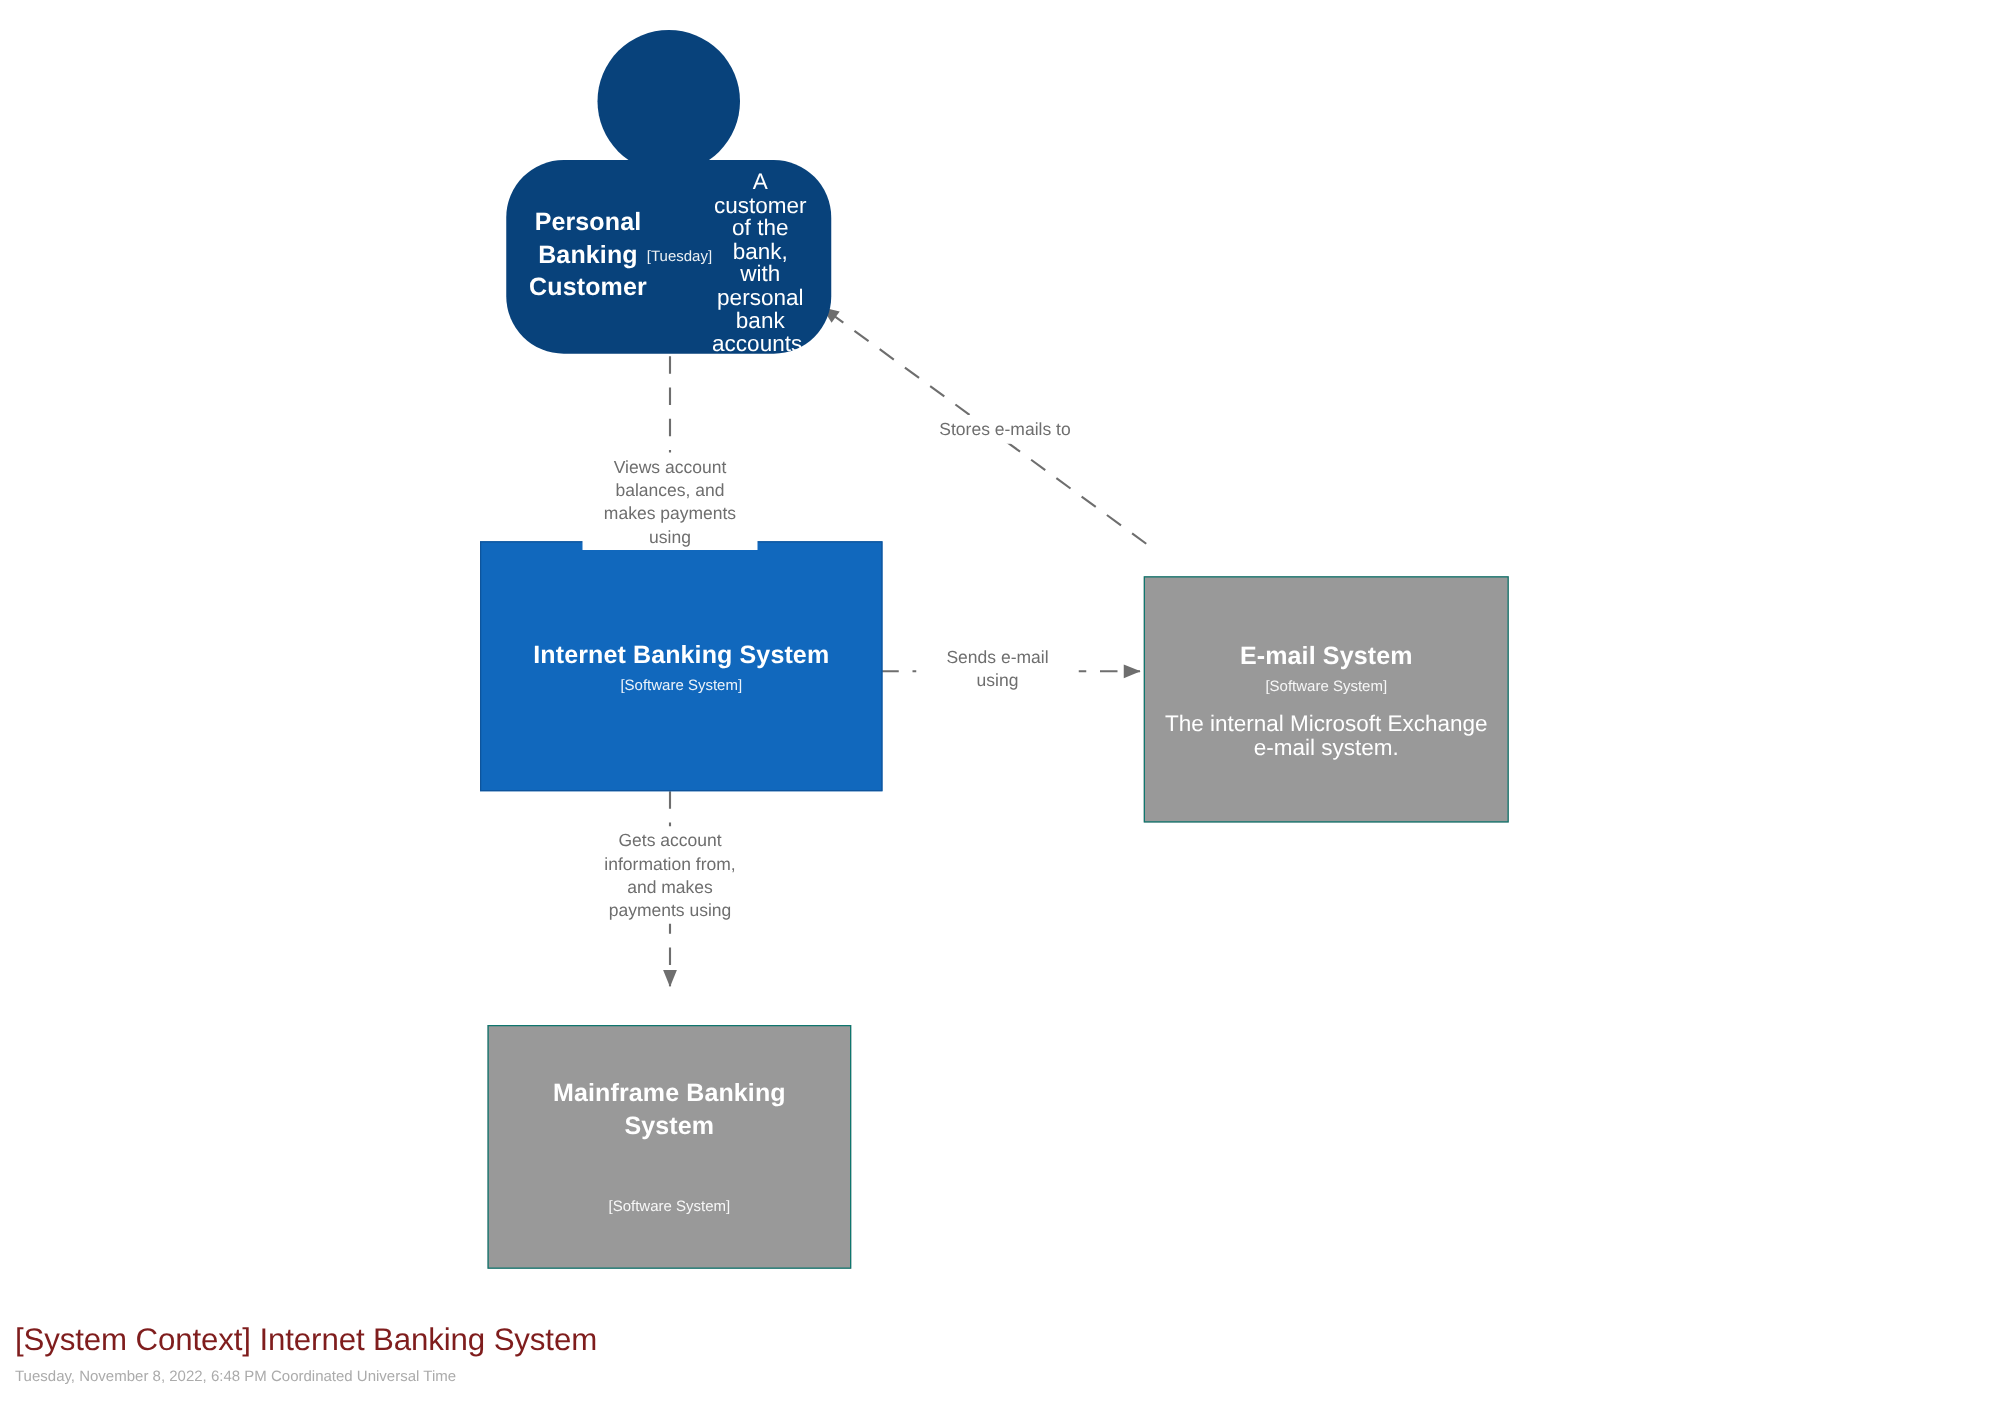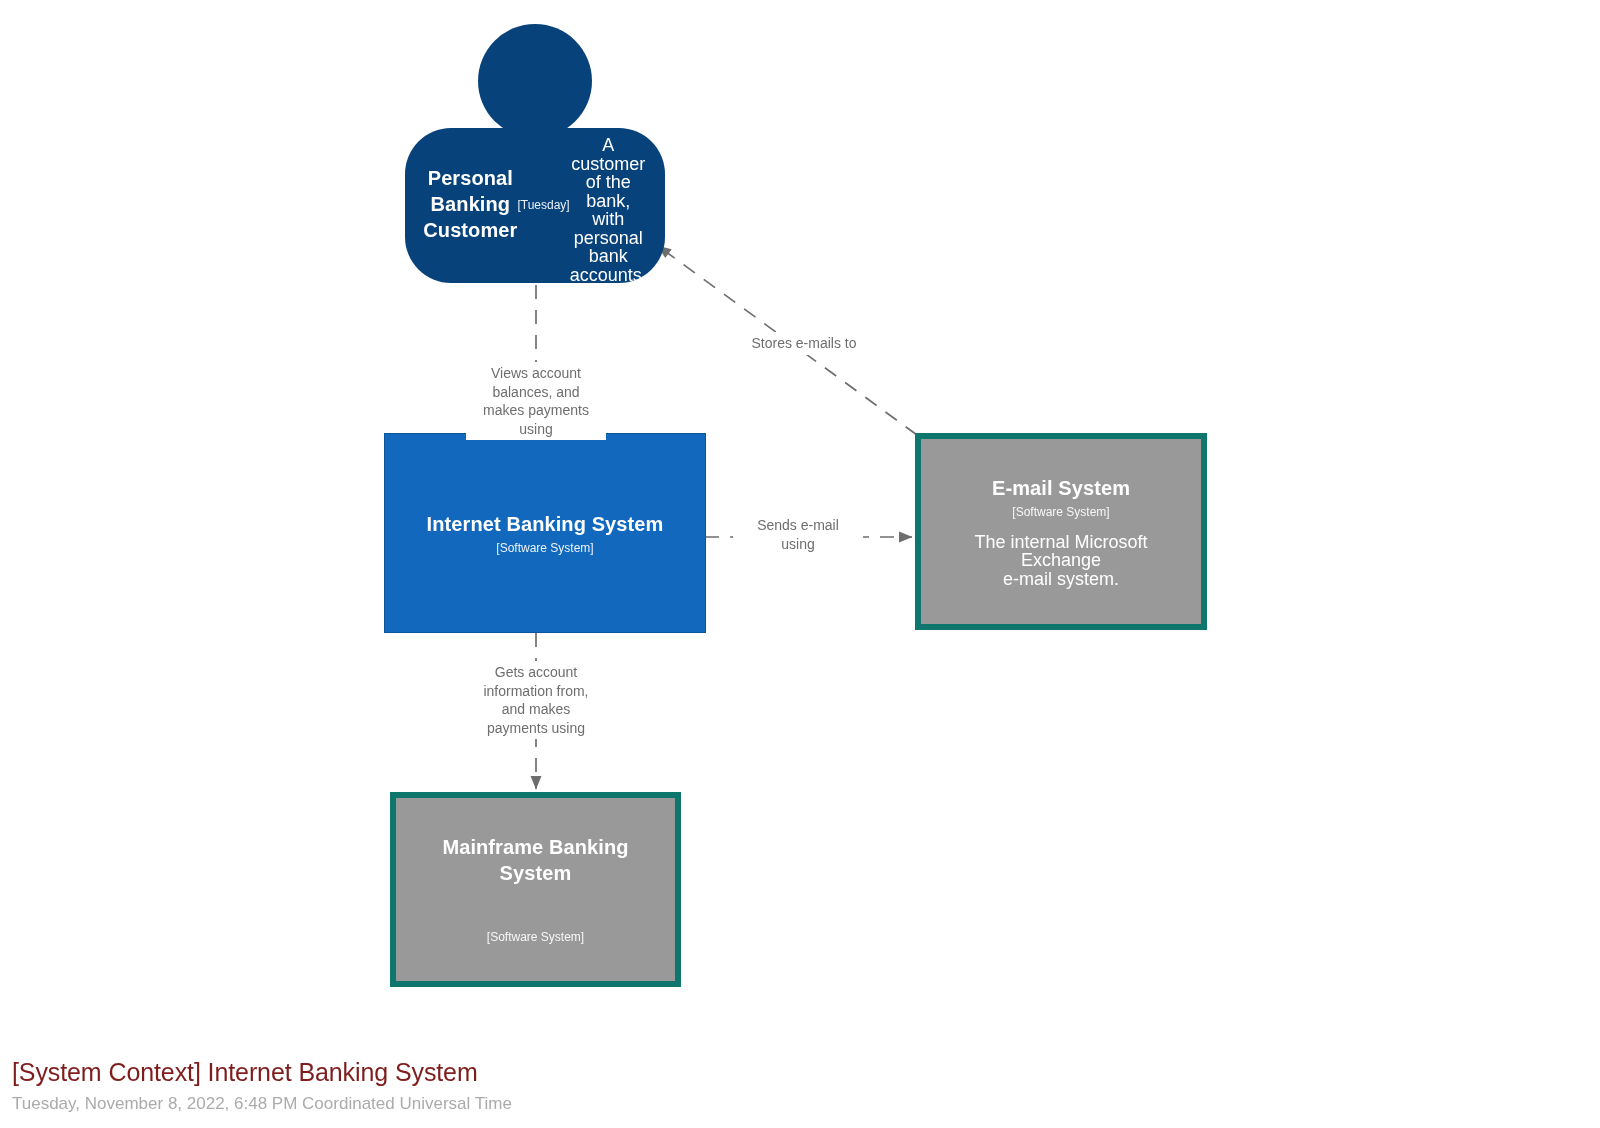--- a/index.html
+++ b/index.html
@@ -40,7 +40,7 @@
     padding:10px 15px;
   }
   .sysbox.blue{background:var(--system-bg);border:1px solid #0e549c;}
-  .sysbox.gray{background:var(--external-bg);border:6px solid #0f766e;}
+  .sysbox.gray{background:var(--external-bg);border:1px solid #0f766e;margin-top:28px;}
   .box-ibs{left:384px;top:433px;width:322px;height:200px;}
   .box-email{left:915px;top:433px;width:292px;height:197px;}
   .box-mainframe{left:390px;top:792px;width:291px;height:195px;gap:40px;}

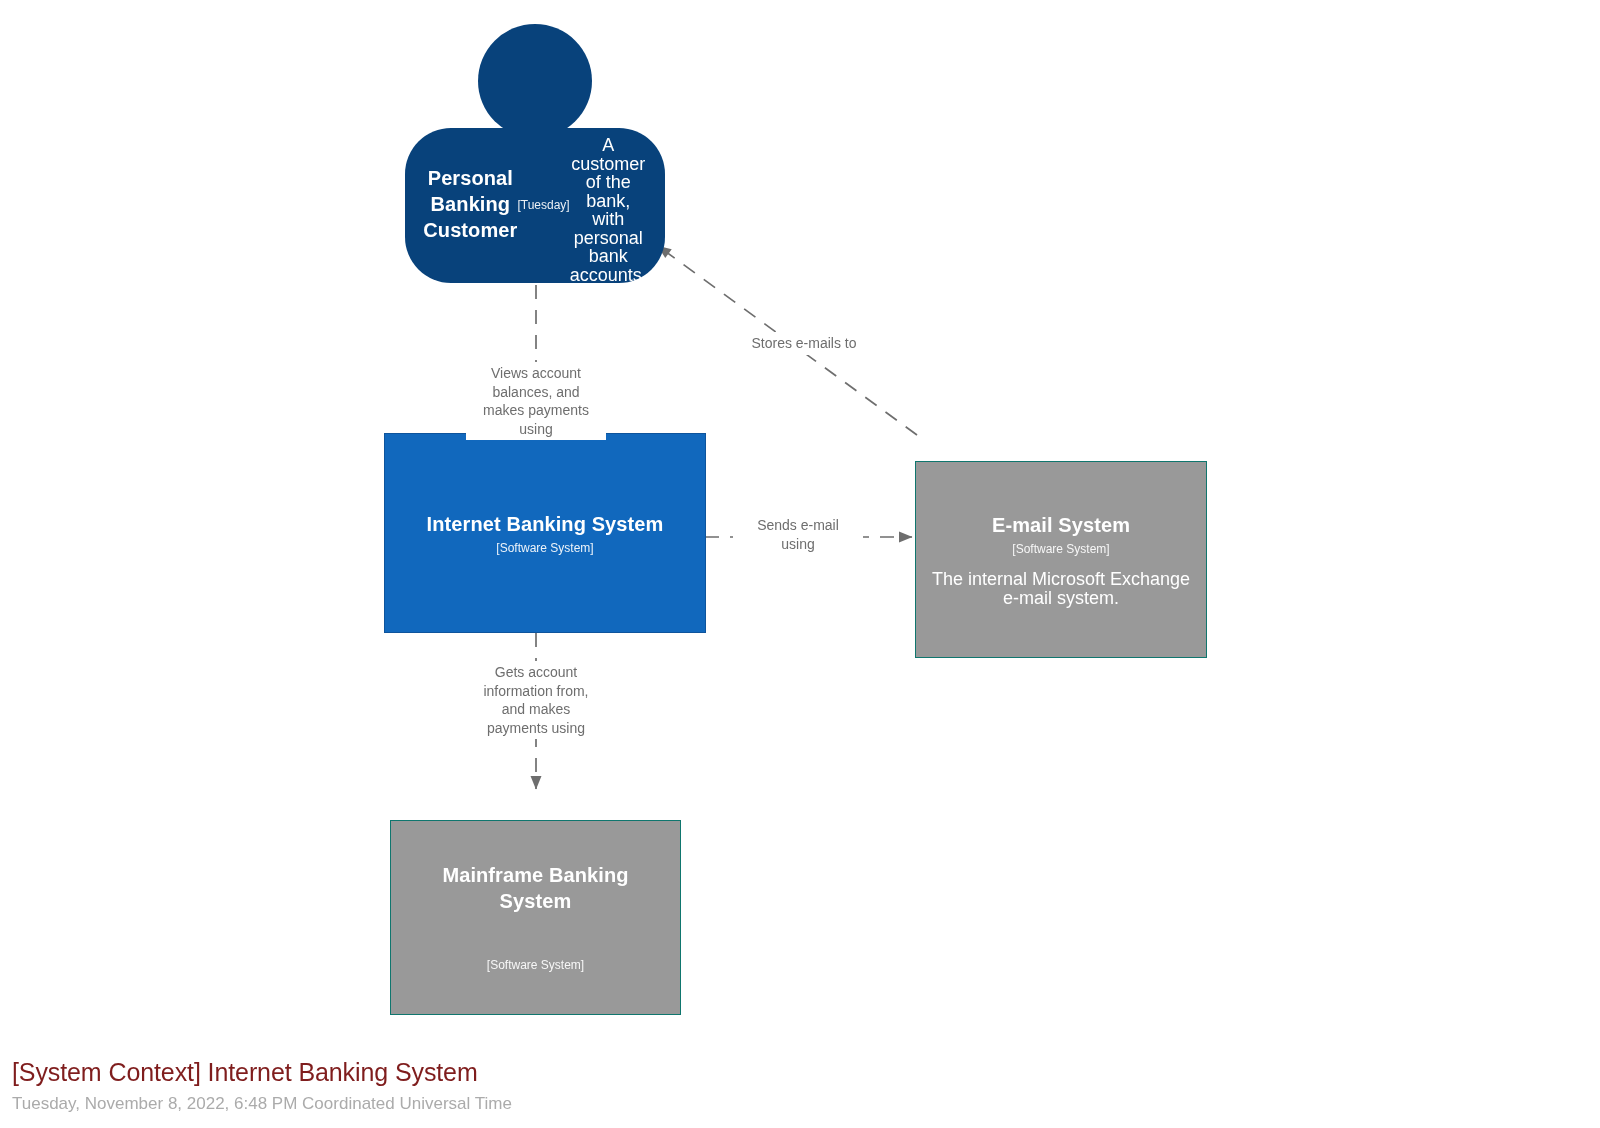--- a/index.html
+++ b/index.html
@@ -69,7 +69,7 @@
     letter-spacing:-0.1px;
   }
   .diagram-subtitle{
-    position:absolute;left:12px;top:1094px;font-size:17px;color:#ababab;
+    position:absolute;left:12px;top:1094px;font-size:12px;color:#ababab;
   }
 </style>
 </head>

